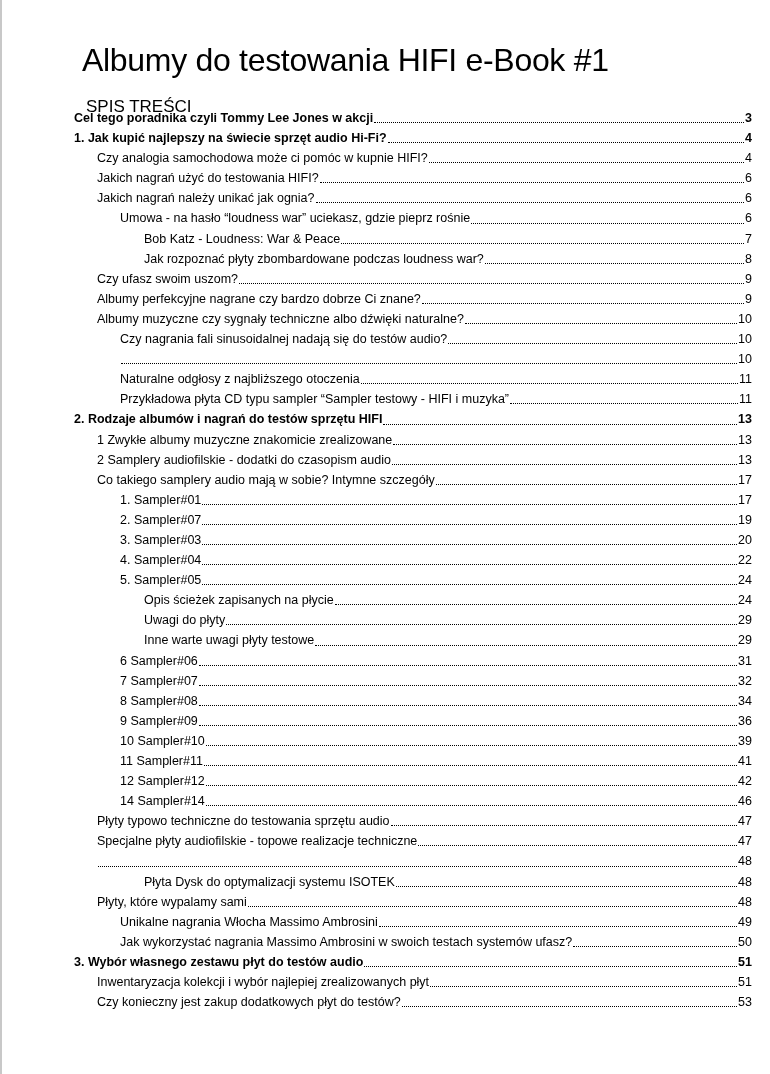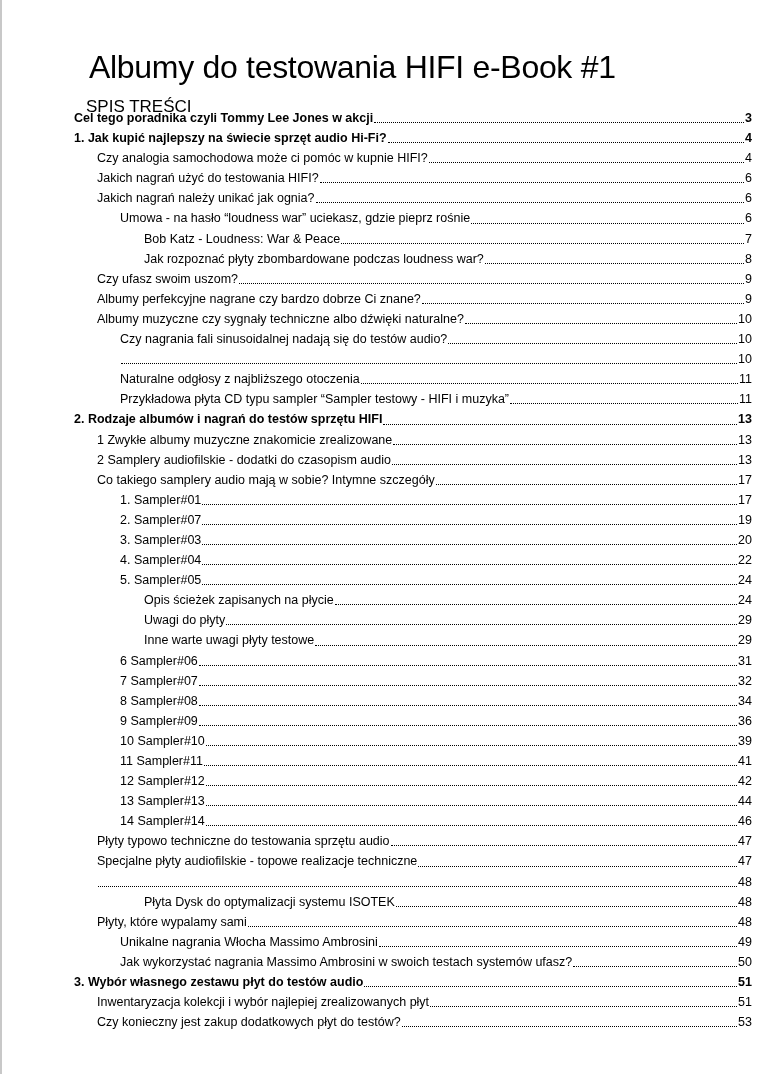--- a/index.html
+++ b/index.html
@@ -11,7 +11,7 @@
     }
     .doc-title {
       position: absolute; top: 32px; left: 0;
-      font-size: 32px; line-height: 40px; font-weight: normal; margin: 15px; white-space: nowrap;
+      font-size: 32px; line-height: 40px; font-weight: normal; margin: 8px; white-space: nowrap;
       letter-spacing: -0.3px;
     }
     .toc-heading {

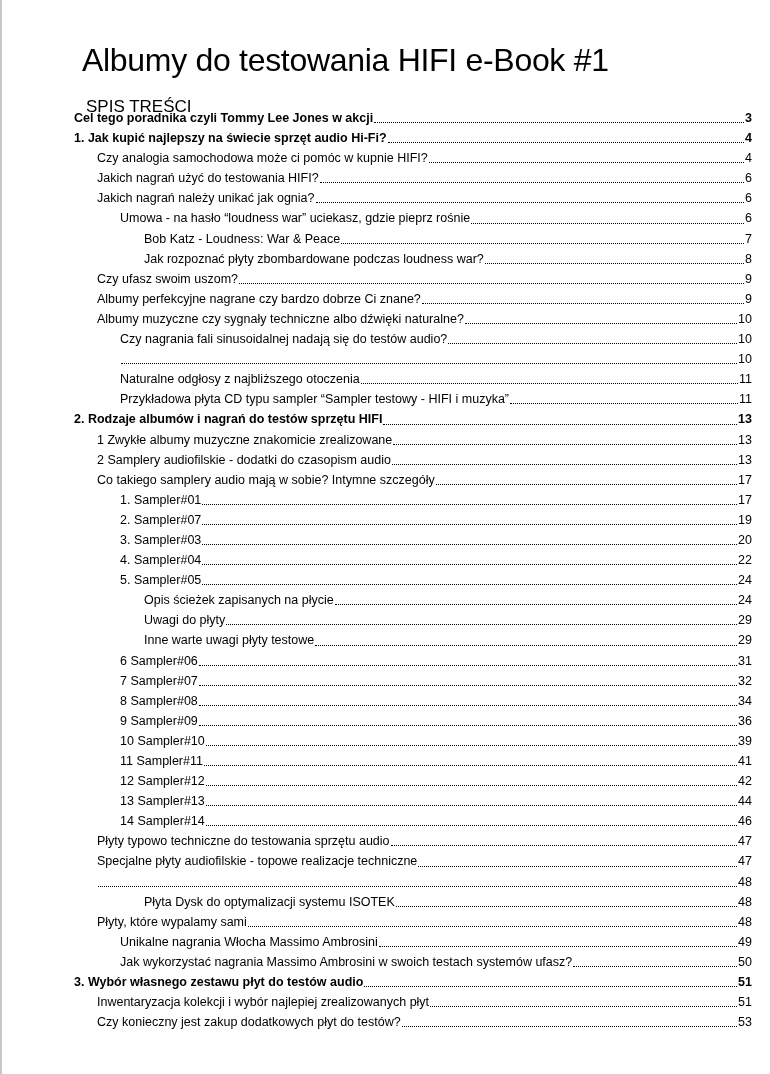--- a/index.html
+++ b/index.html
@@ -213,11 +213,6 @@
         <span class="page-num">42</span>
       </li>
       <li class="toc-entry lvl-2">
-        <span class="label">13 Sampler#13</span>
-        <span class="leader"></span>
-        <span class="page-num">44</span>
-      </li>
-      <li class="toc-entry lvl-2">
         <span class="label">14 Sampler#14</span>
         <span class="leader"></span>
         <span class="page-num">46</span>

